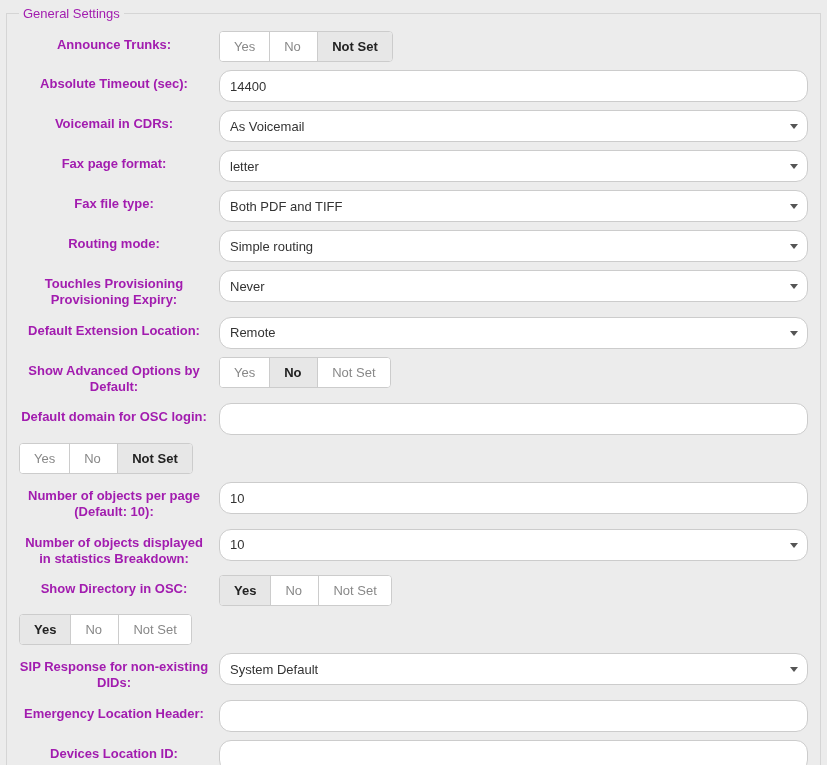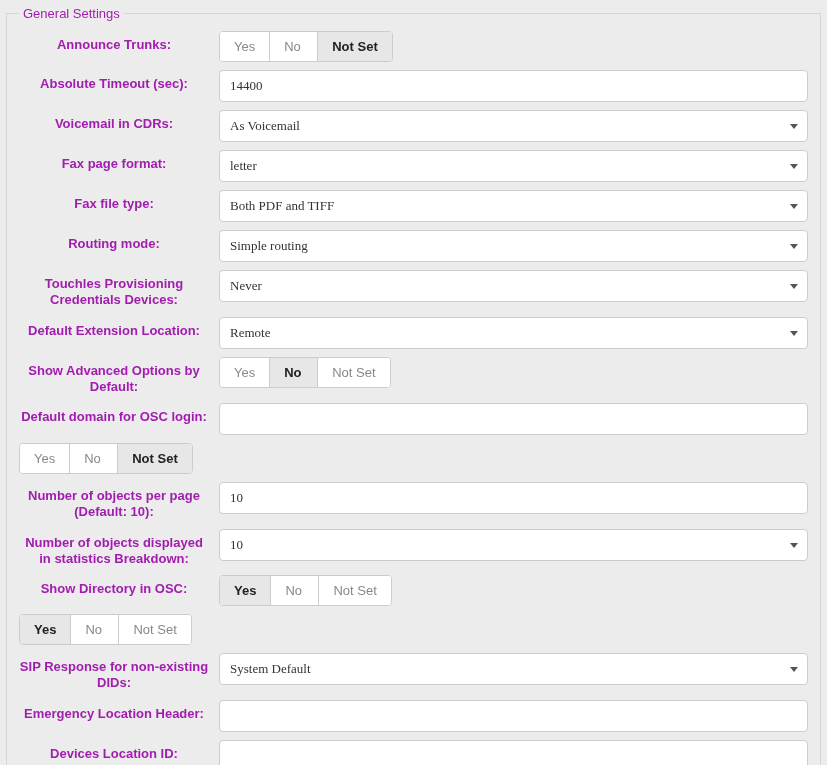--- a/index.html
+++ b/index.html
@@ -77,9 +77,8 @@
     color: #333;
     background: #fff;
     border: 1px solid #ccc;
-    border-radius: 4px;
+    border-radius: 12px;
     outline: none;
-    font-family: Liberation Serif, serif;
   }
   .select {
     position: relative;

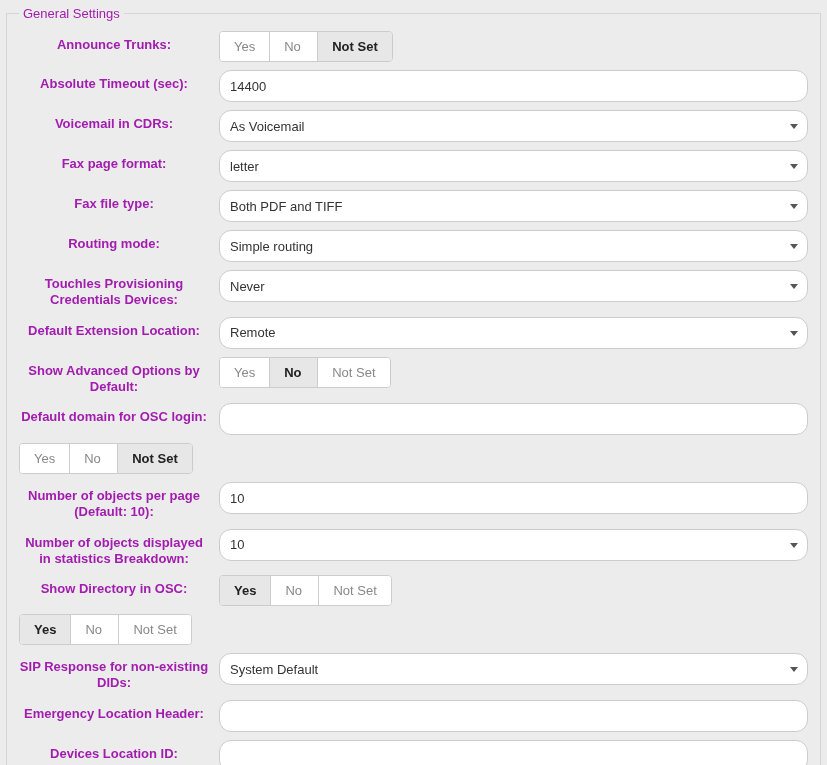--- a/index.html
+++ b/index.html
@@ -157,7 +157,7 @@
     </div>
 
     <div class="row">
-      <div class="label">Touchles Provisioning Credentials Devices:</div>
+      <div class="label">Touchles Provisioning Provisioning Expiry:</div>
       <div class="control select">
         <input class="form-control" readonly="" value="Never" style="">
         <span class="caret"></span>

